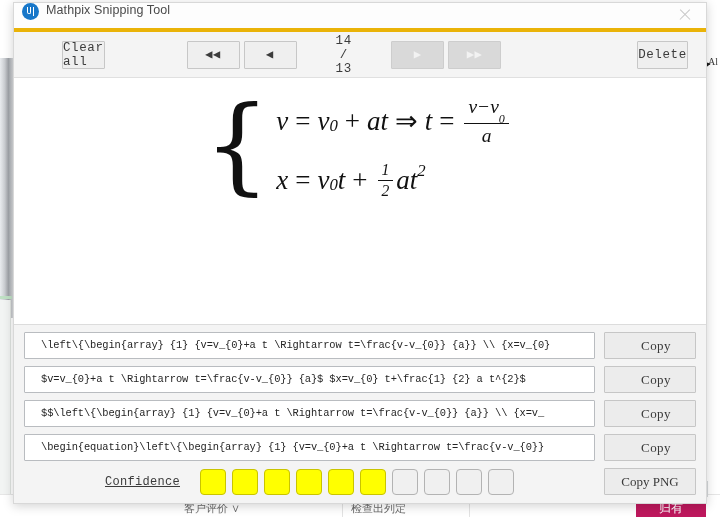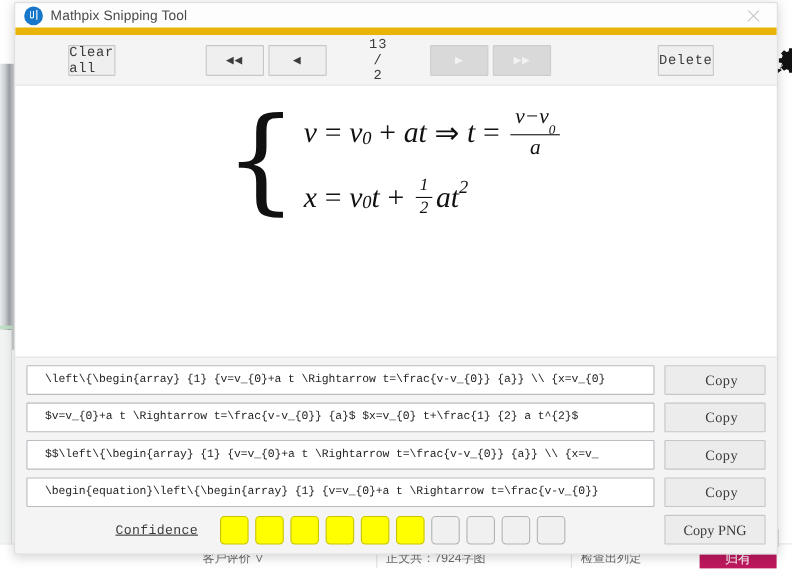--- a/index.html
+++ b/index.html
@@ -136,9 +136,8 @@
   .titlebar {
     height: 29px;
     background: #fdfdfd;
-    border-bottom: 7px solid #eab308;
-    display: flex;
-    align-items: center;
+    border-bottom: 4px solid #eab308;
+    display: flex;
     flex: 0 0 auto;
     box-sizing: border-box;
   }

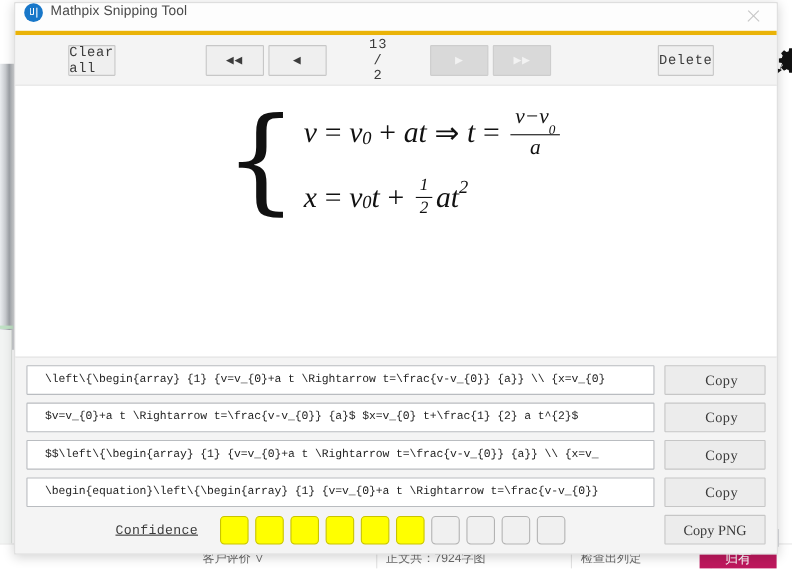--- a/index.html
+++ b/index.html
@@ -447,7 +447,7 @@
         </div>
       </div>
 
-      <div class="counter">13 / 2</div>
+      <div class="counter">14 / 13</div>
 
       <div class="navgroup right">
         <div class="btn btn-nav disabled">

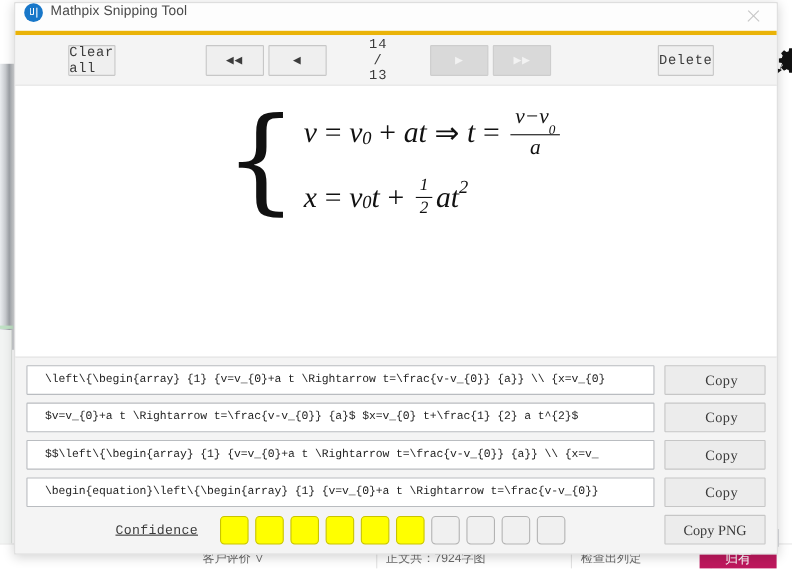--- a/index.html
+++ b/index.html
@@ -241,7 +241,7 @@
     letter-spacing: 0.8px;
   }
   .navgroup.right { margin-left: 0; }
-  .btn-delete { width: 98px; margin-left: 58px; }
+  .btn-delete { width: 98px; margin-left: 97px; }
   .gear {
     margin-left: 18px;
     width: 28px; height: 28px;

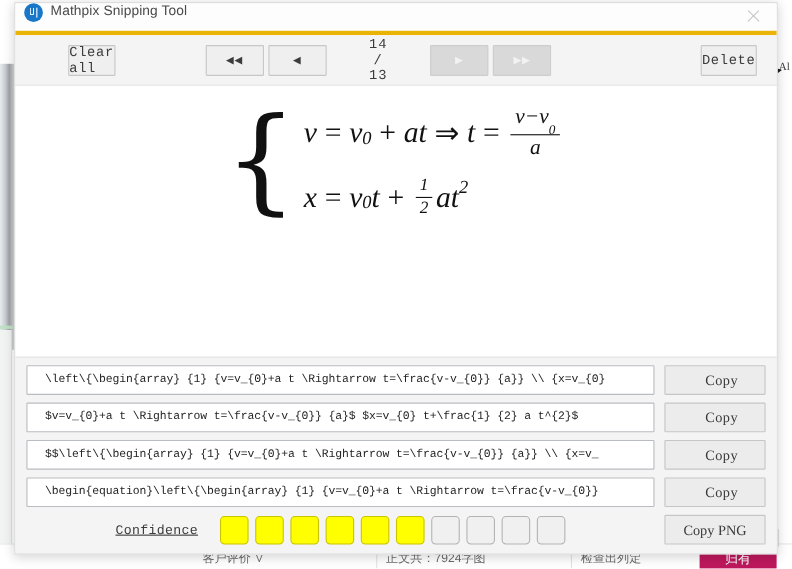--- a/index.html
+++ b/index.html
@@ -419,7 +419,6 @@
     <div class="bg-bottom"></div>
     <div class="bg-bottom-row">
       <div class="bg-cell c1">客户评价 ∨</div>
-      <div class="bg-cell c2">正文共：7924字图</div>
       <div class="bg-cell c3">检查出列定</div>
     </div>
     <div class="bg-grey-btn"></div>

